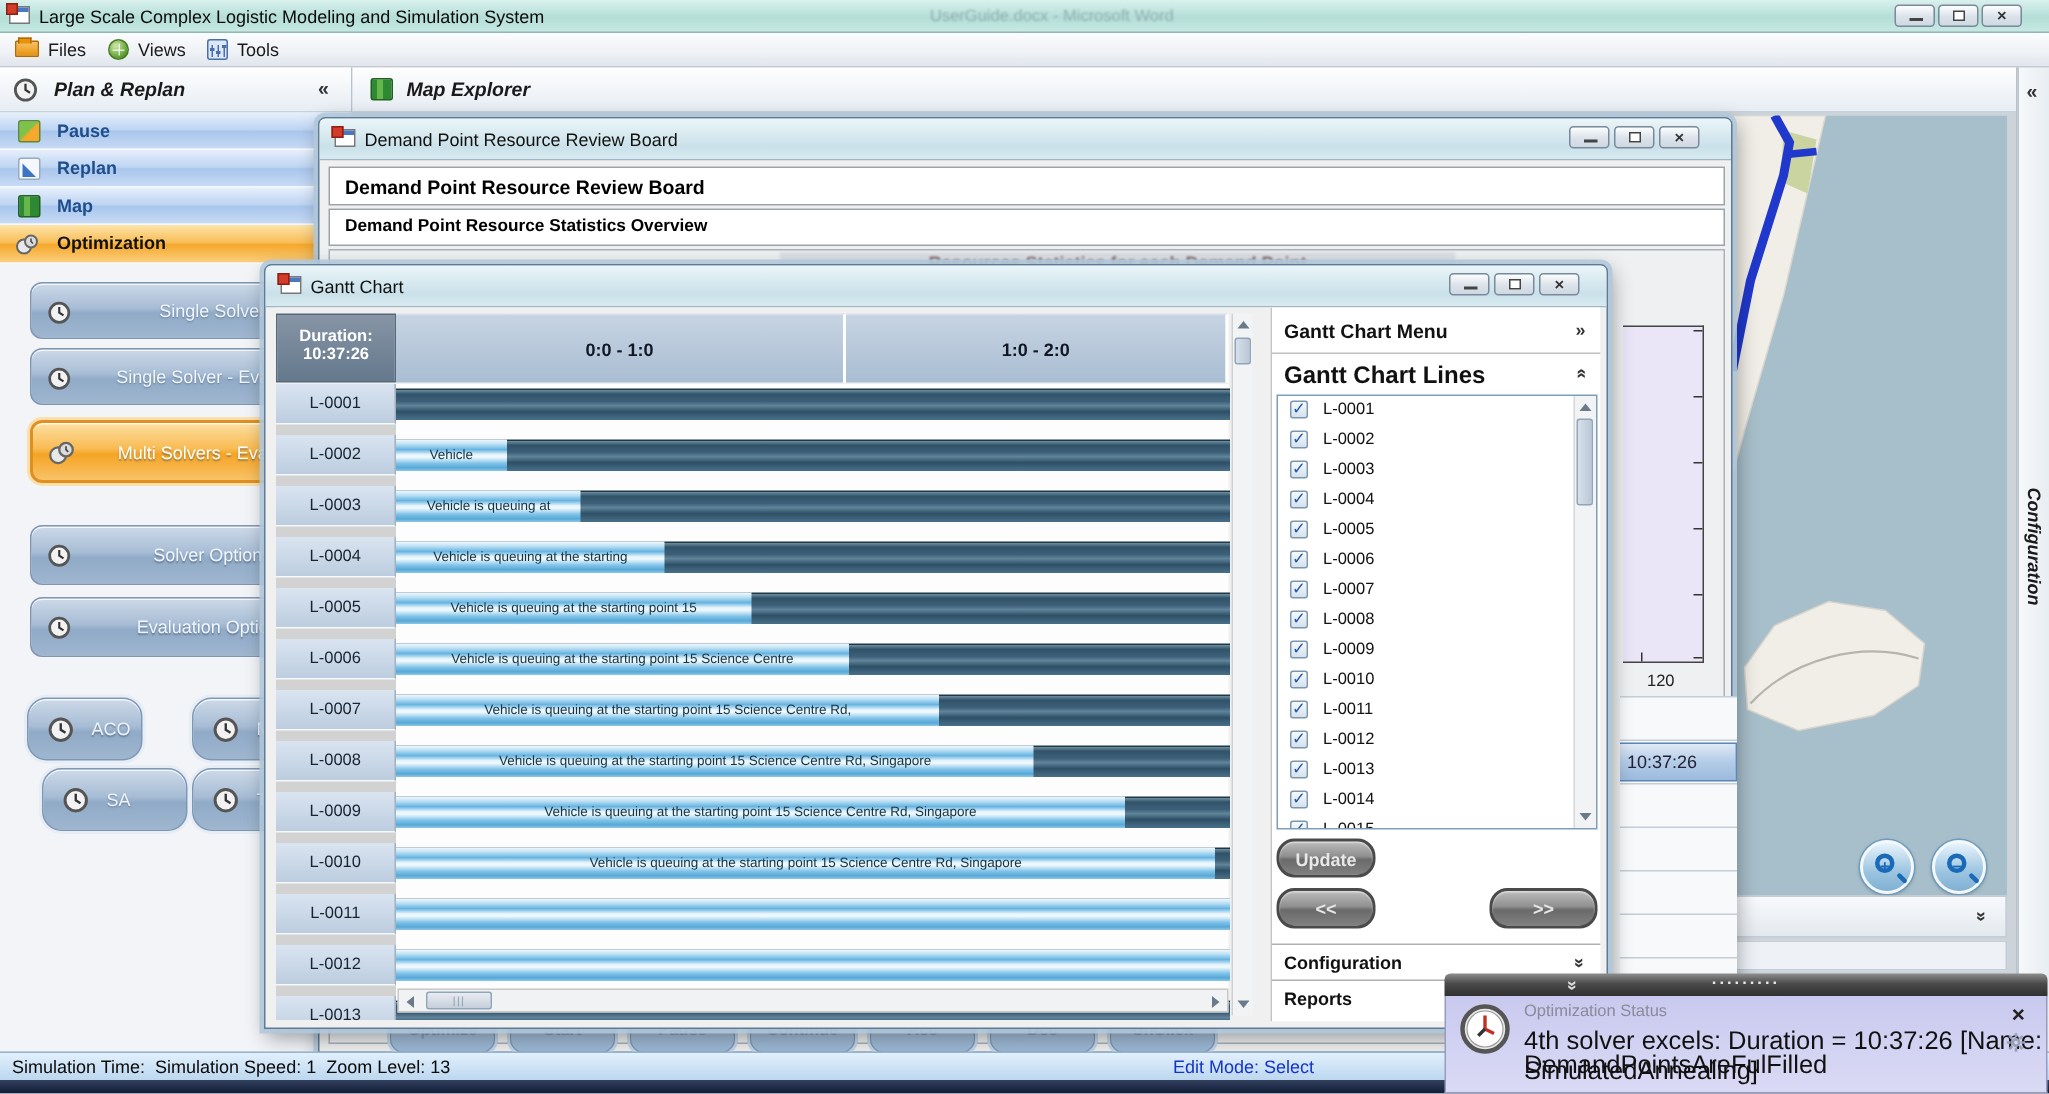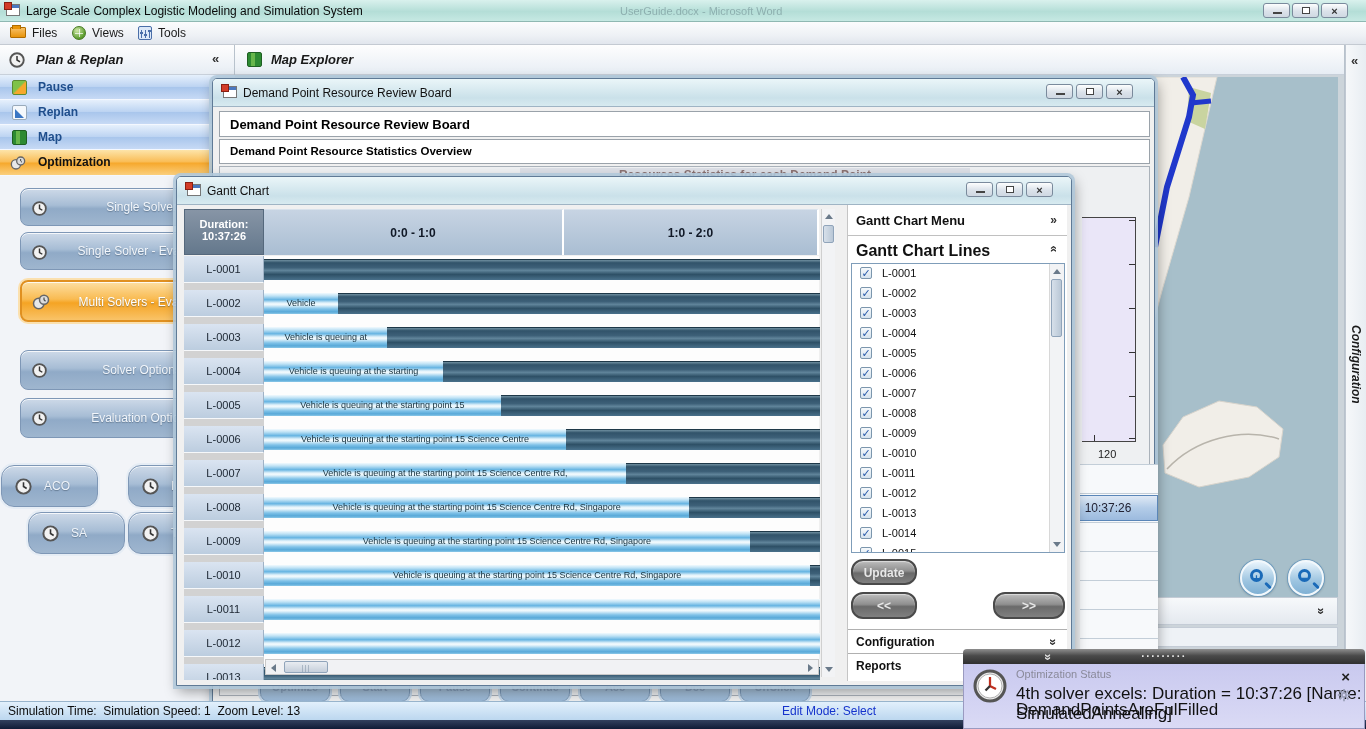--- a/index.html
+++ b/index.html
@@ -234,7 +234,7 @@
       <span class="slabel" style="top:12px;">Evaluation Options</span>
     </div>
 
-    <div class="abtn" style="left:1px;top:420px;width:97px;text-align:center;">
+    <div class="abtn" style="left:18px;top:420px;width:77px;text-align:center;">
       <svg class="clk2" style="left:12px;top:11px;" width="19" height="19" viewBox="0 0 24 24">
           <circle cx="12" cy="12" r="9" fill="#f2f2f2" stroke="#555" stroke-width="2.5"></circle>
           <path d="M12 6.5v5.5l4 2.5" stroke="#333" stroke-width="2" fill="none"></path>

